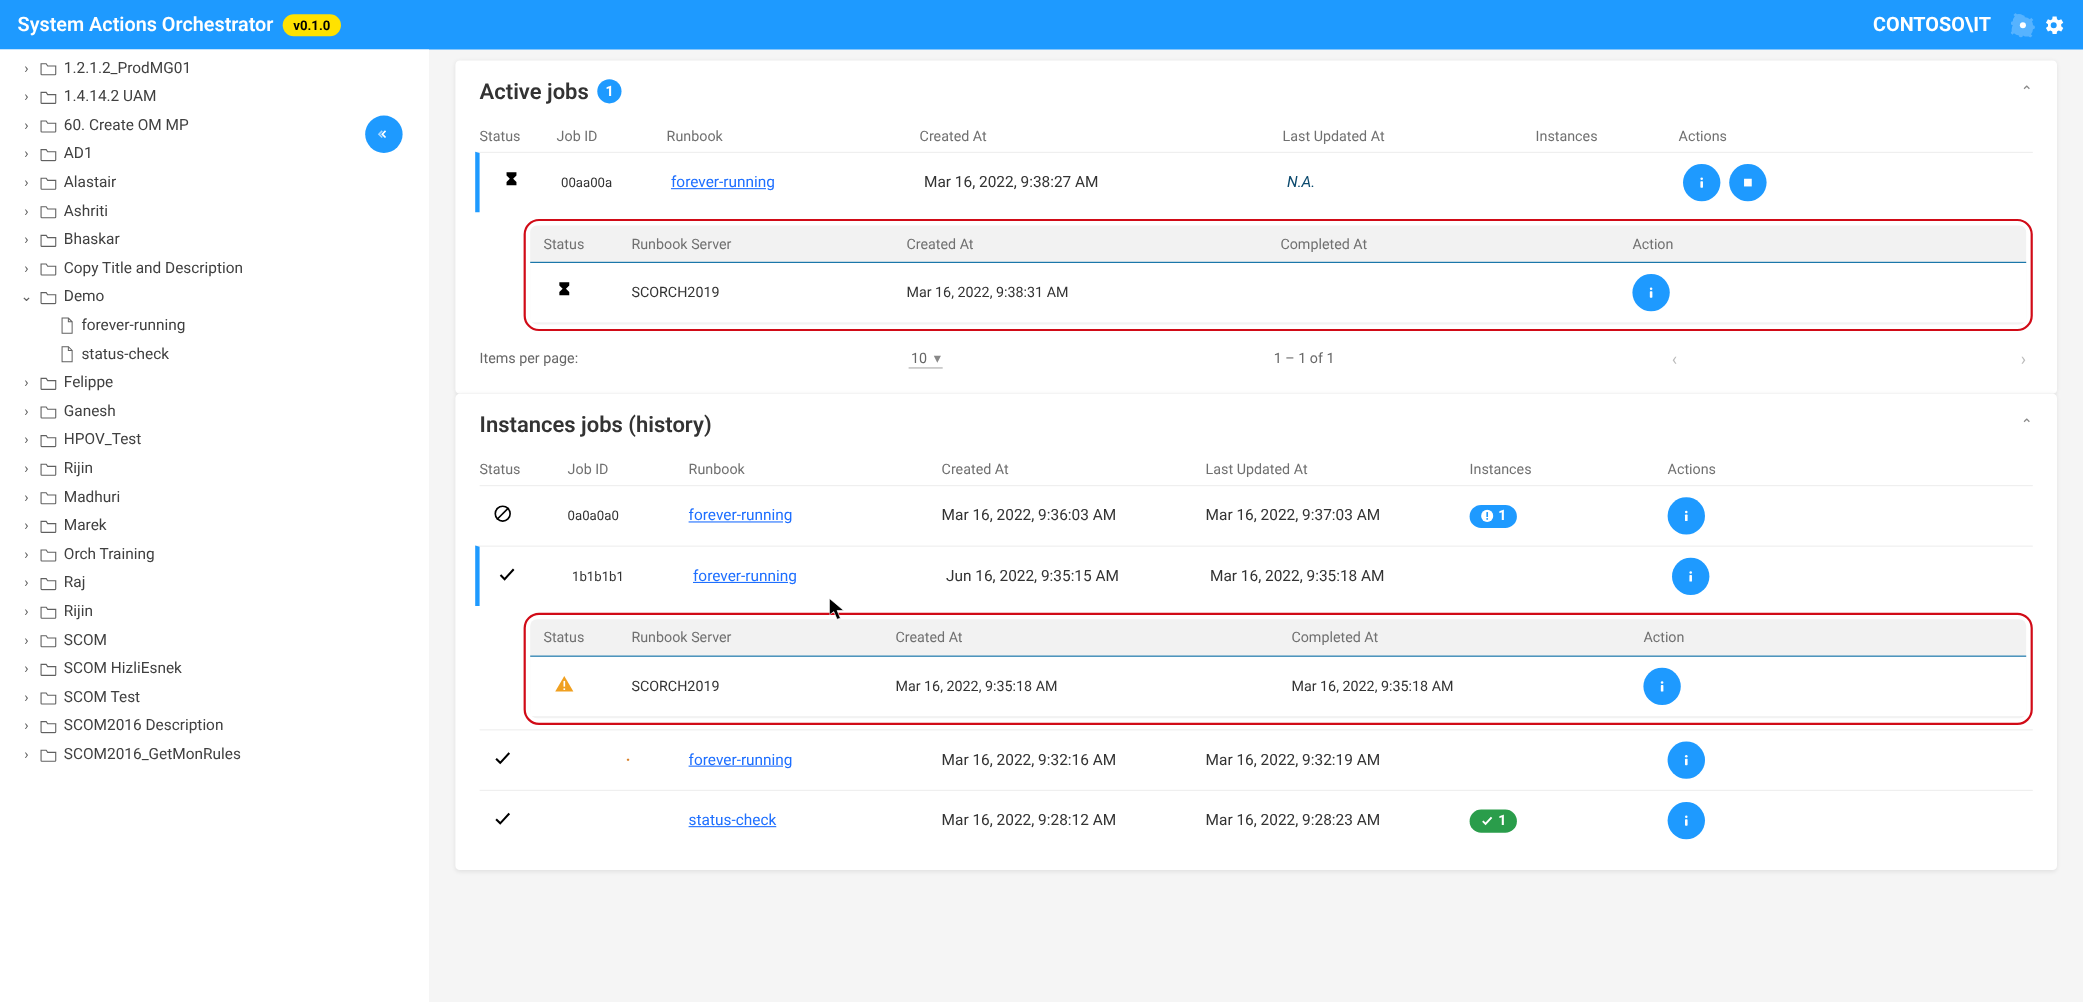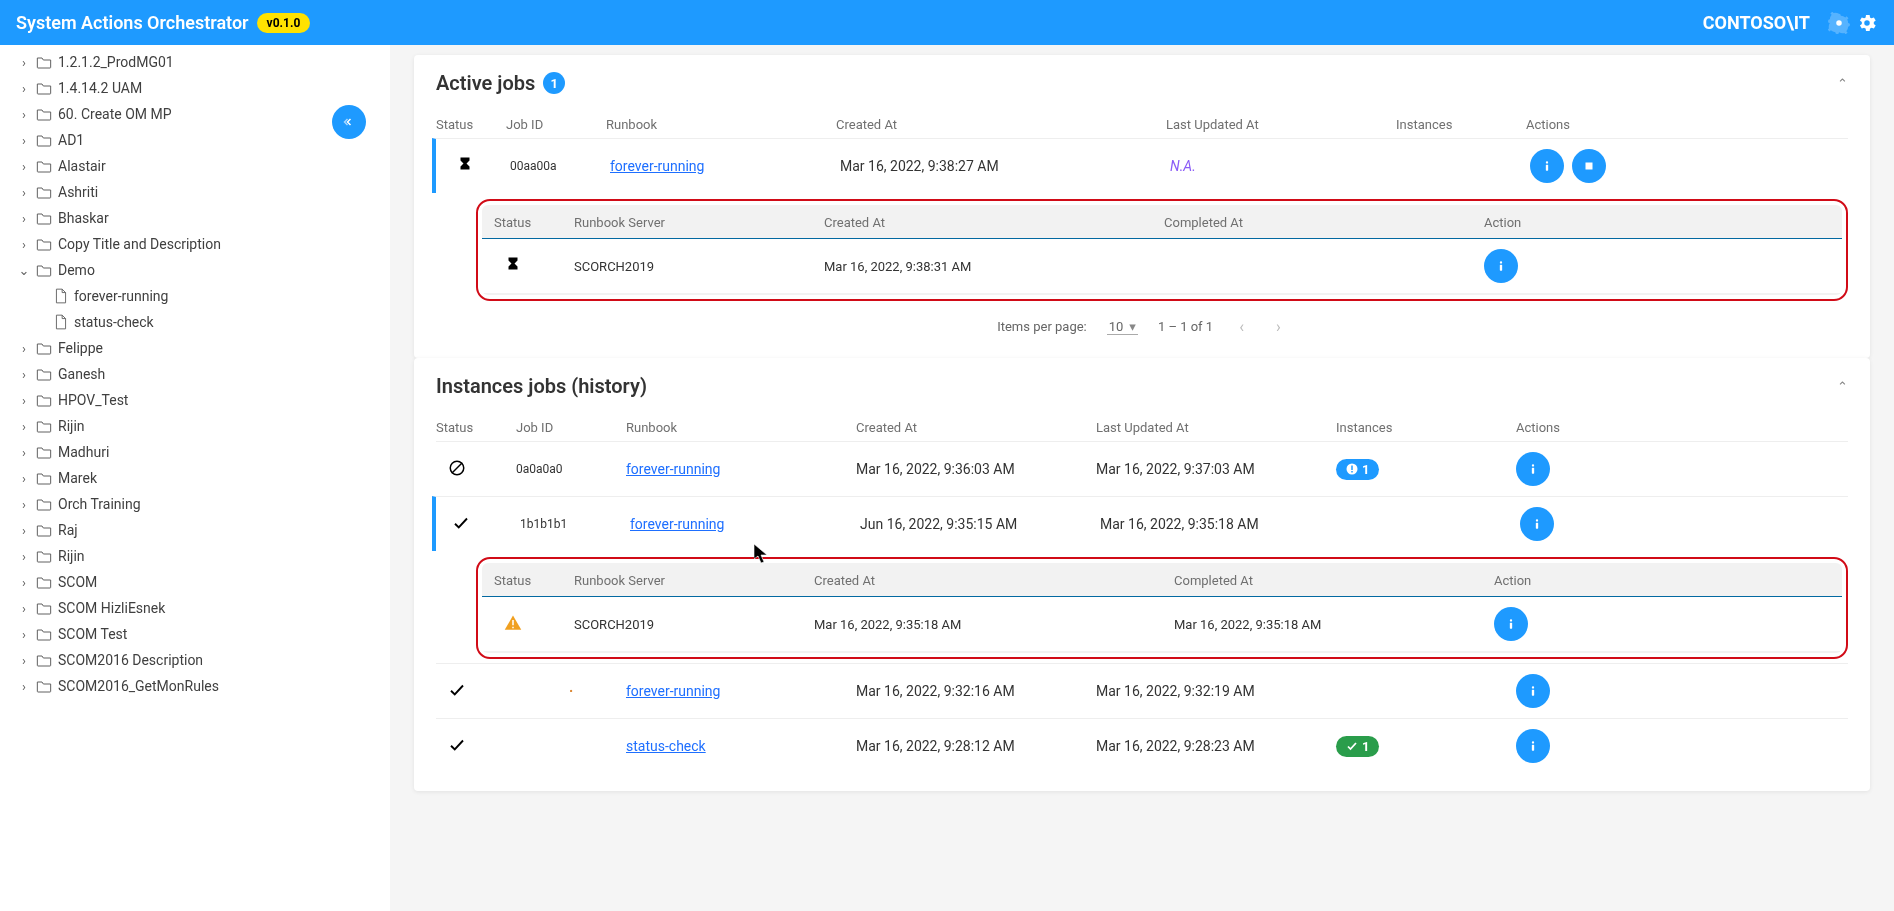--- a/index.html
+++ b/index.html
@@ -36,7 +36,7 @@
   .grid-row { padding: 10px 0; border-top: 1px solid #eee; }
   .row-selected { border-left: 4px solid #1e9aff; margin-left: -4px; padding-left: 4px; }
   a.link { color: #1e6fff; text-decoration: underline; cursor: pointer; }
-  .italic { font-style: italic; color: #8b5cf6; }
+  .italic { font-style: italic; color: #0c4a6e; }
   .actions { display: flex; gap: 8px; }
   .btn-circle { width: 34px; height: 34px; border-radius: 50%; background: #1e9aff; color: #fff; display: inline-flex; align-items: center; justify-content: center; cursor: pointer; font-weight: 700; font-size: 15px; }
   .pill { display: inline-flex; align-items: center; gap: 4px; padding: 3px 10px; border-radius: 14px; font-size: 13px; font-weight: 700; color: #fff; }

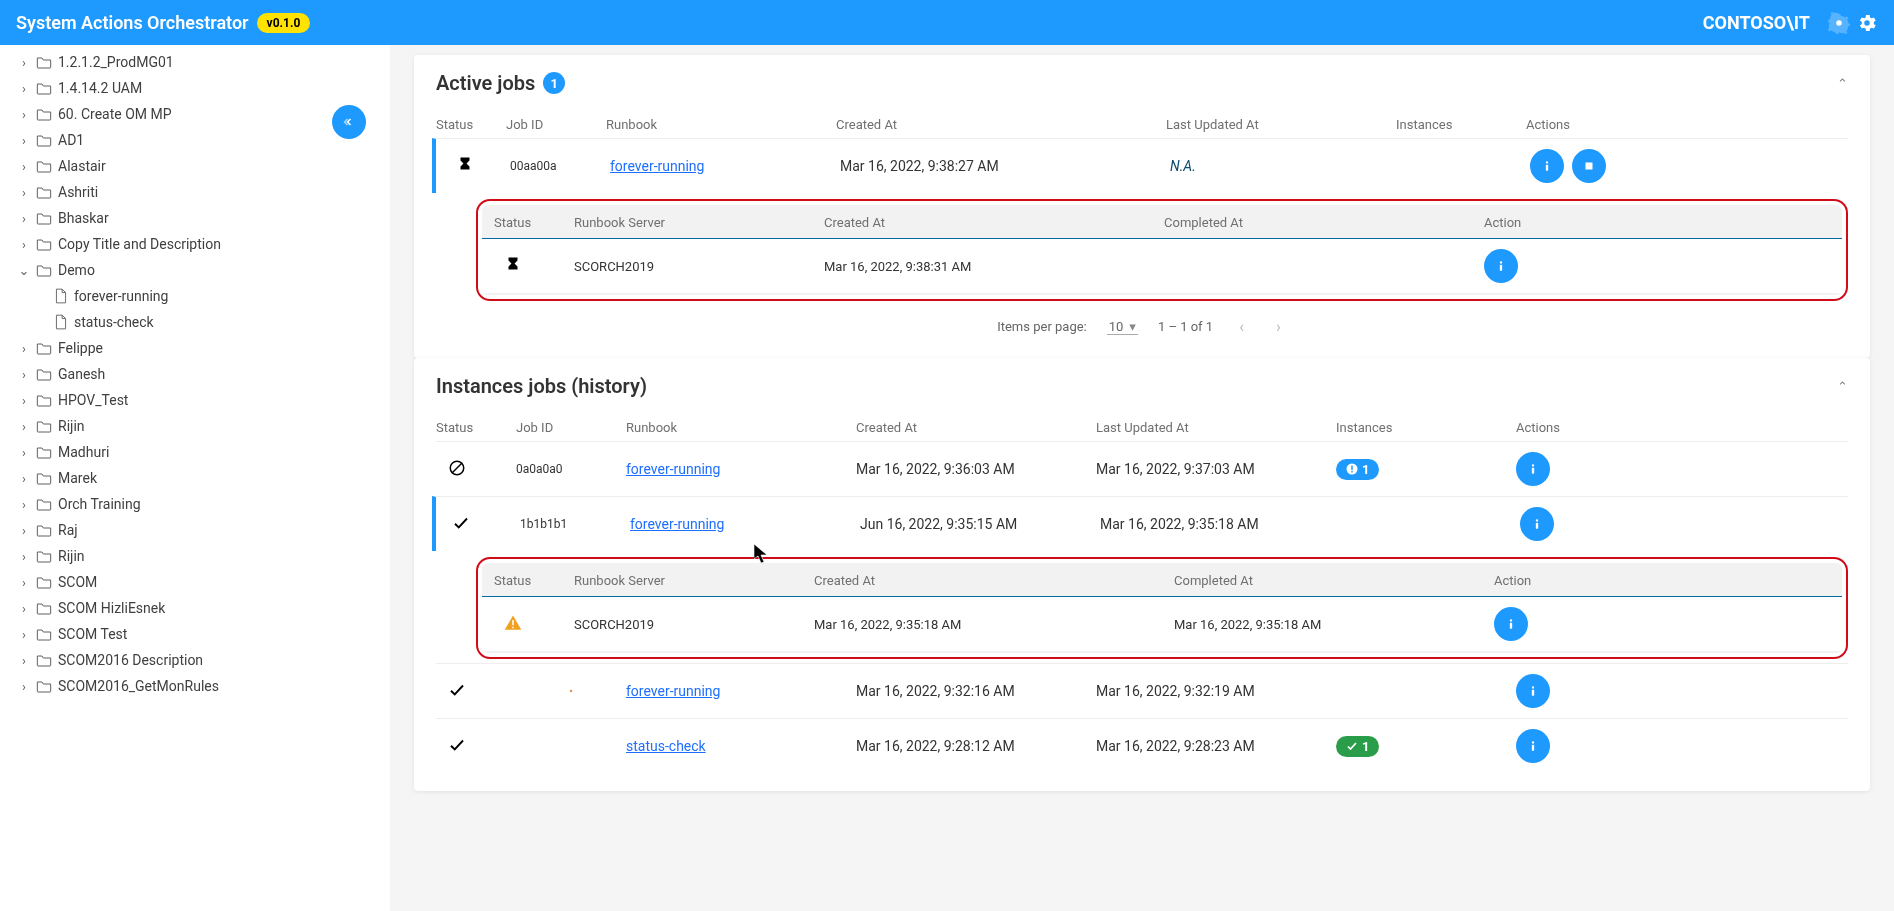--- a/index.html
+++ b/index.html
@@ -49,7 +49,7 @@
   .nested-row { padding: 10px 12px; border-top: 1px solid #0369a1; background: #fff; }
   .nested2 .nested-grid { grid-template-columns: 80px 240px 360px 320px 180px; }
   .hourglass svg, .status-icon svg { width: 18px; height: 18px; }
-  .paginator { display: flex; align-items: center; justify-content: center; gap: 20px; font-size: 13px; color: #666; padding: 12px 0 4px; }
+  .paginator { display: flex; align-items: center; justify-content: space-between; gap: 20px; font-size: 13px; color: #666; padding: 12px 0 4px; }
   .page-sel { display: flex; align-items: center; gap: 6px; border-bottom: 1px solid #aaa; padding: 0 2px; }
   .page-nav { color: #bbb; cursor: pointer; font-size: 16px; padding: 0 6px; }
   .tree::-webkit-scrollbar{width:10px}.tree::-webkit-scrollbar-thumb{background:#ccc;border-radius:5px}

